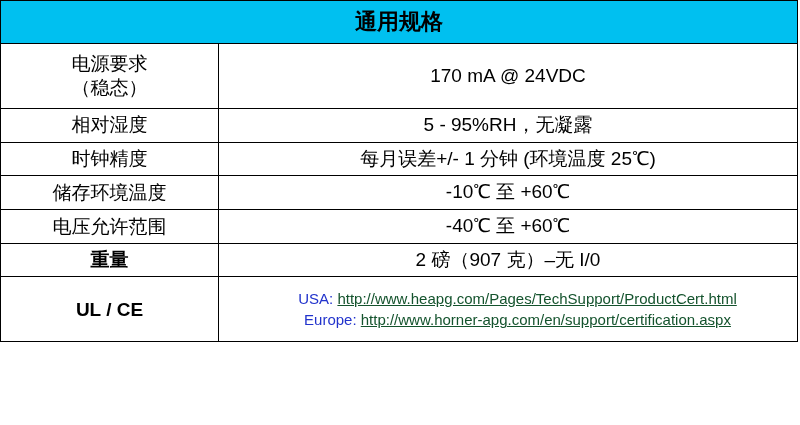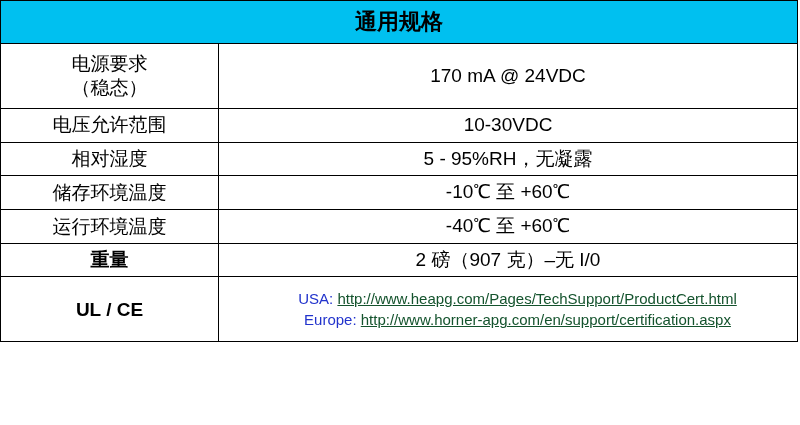--- a/index.html
+++ b/index.html
@@ -94,10 +94,6 @@
     </tr>
 
 
-    <tr>
-      <td class="label-cell">电压允许范围</td>
-      <td class="value-cell">10-30VDC</td>
-    </tr>
 
     <tr>
       <td class="label-cell">相对湿度</td>

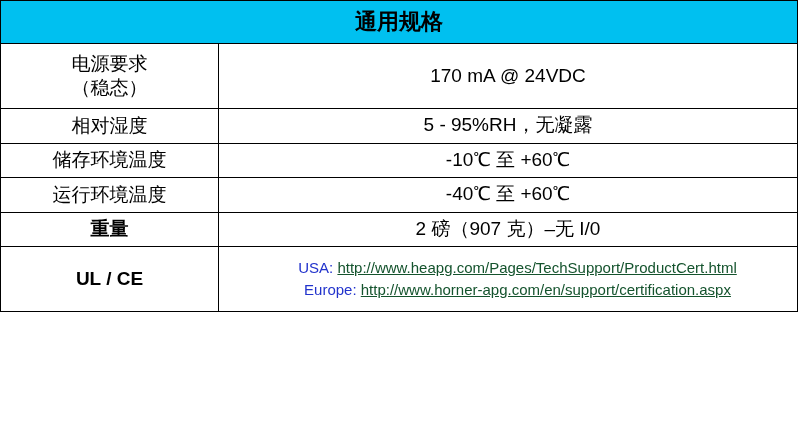--- a/index.html
+++ b/index.html
@@ -100,6 +100,10 @@
       <td class="value-cell">5 - 95%RH，无凝露</td>
     </tr>
 
+    <tr>
+      <td class="label-cell">时钟精度</td>
+      <td class="value-cell">每月误差+/- 1 分钟 (环境温度 25℃)</td>
+    </tr>
 
     <tr>
       <td class="label-cell">储存环境温度</td>

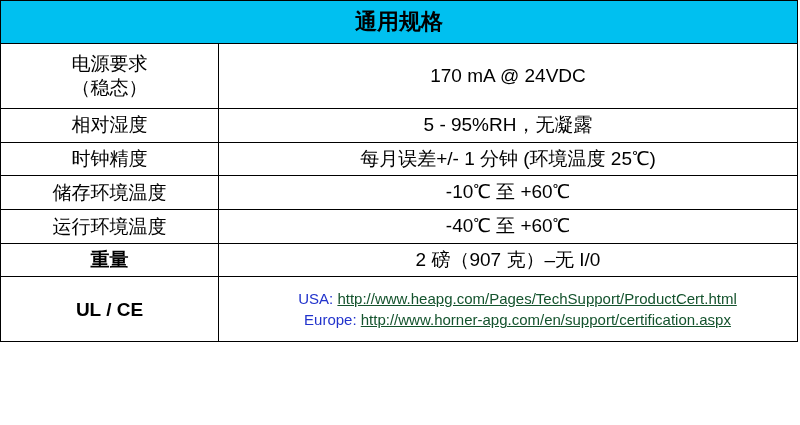--- a/index.html
+++ b/index.html
@@ -111,7 +111,7 @@
     </tr>
 
     <tr>
-      <td class="label-cell">运行环境温度</td>
+      <td class="label-cell">电压允许范围</td>
       <td class="value-cell">-40℃ 至 +60℃</td>
     </tr>
 

